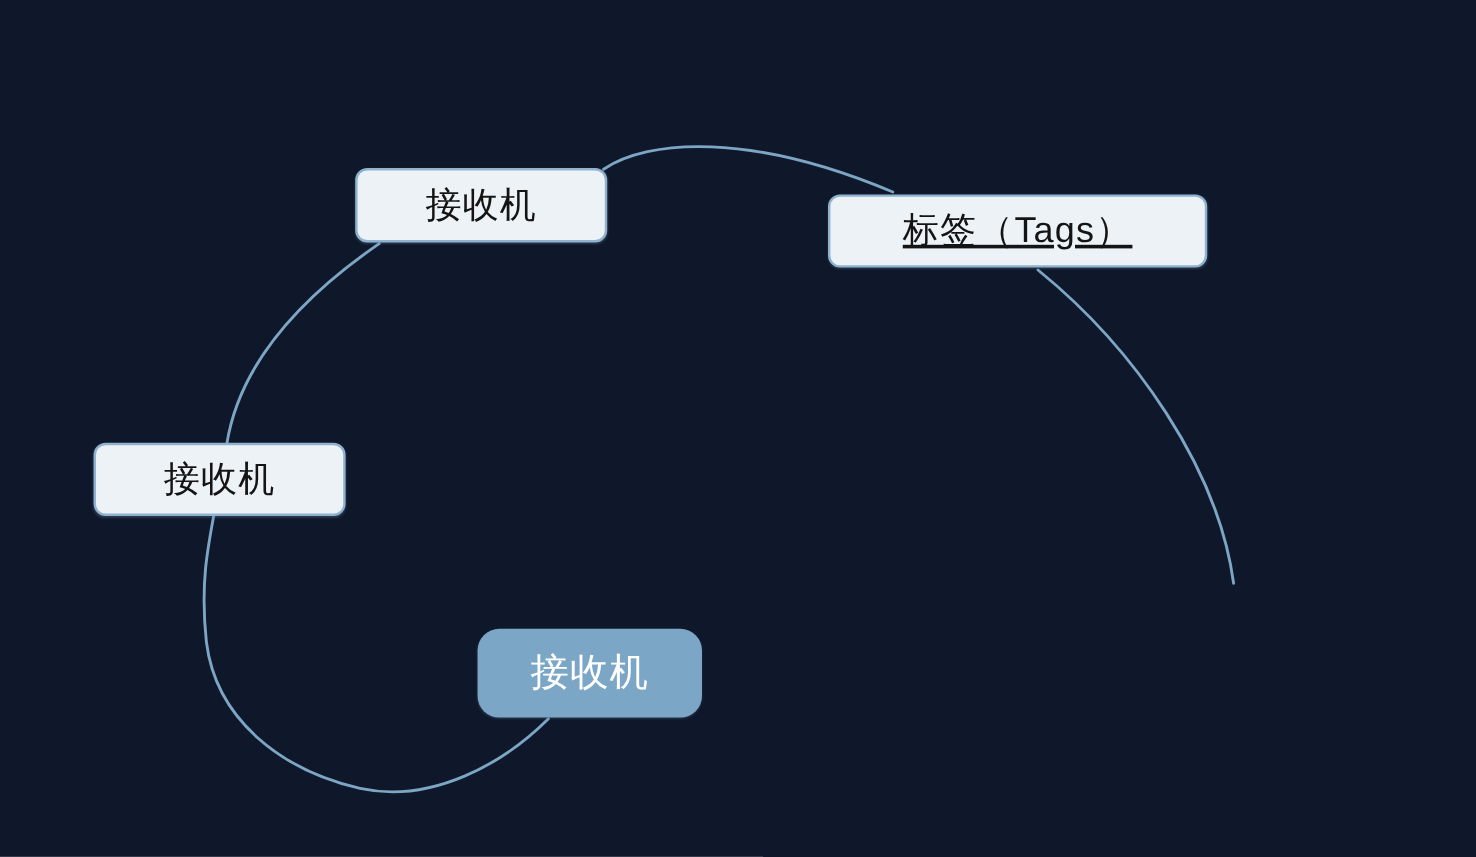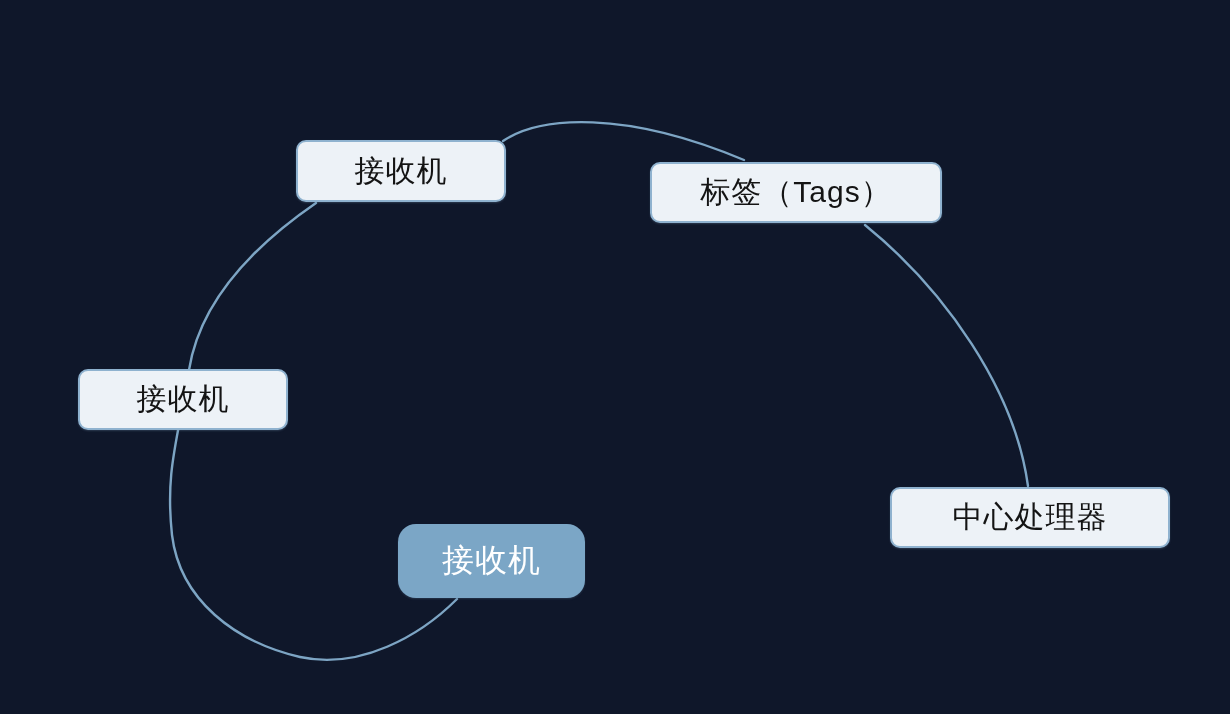--- a/index.html
+++ b/index.html
@@ -58,7 +58,7 @@
     box-shadow: 0 1px 2px rgba(90, 120, 150, 0.30);
   }
   #node-receiver-top       { left: 296px; top: 140px; width: 210px; height: 62px; }
-  #node-tags               { left: 650px; top: 162px; width: 292px; height: 61px; }
+  #node-tags               { left: 690px; top: 162px; width: 316px; height: 61px; text-decoration: underline; }
   #node-receiver-left      { left:  78px; top: 369px; width: 210px; height: 61px; }
   #node-central-processor  { left: 890px; top: 487px; width: 280px; height: 61px; }
   #node-receiver-bottom    { left: 398px; top: 524px; width: 187px; height: 74px; }

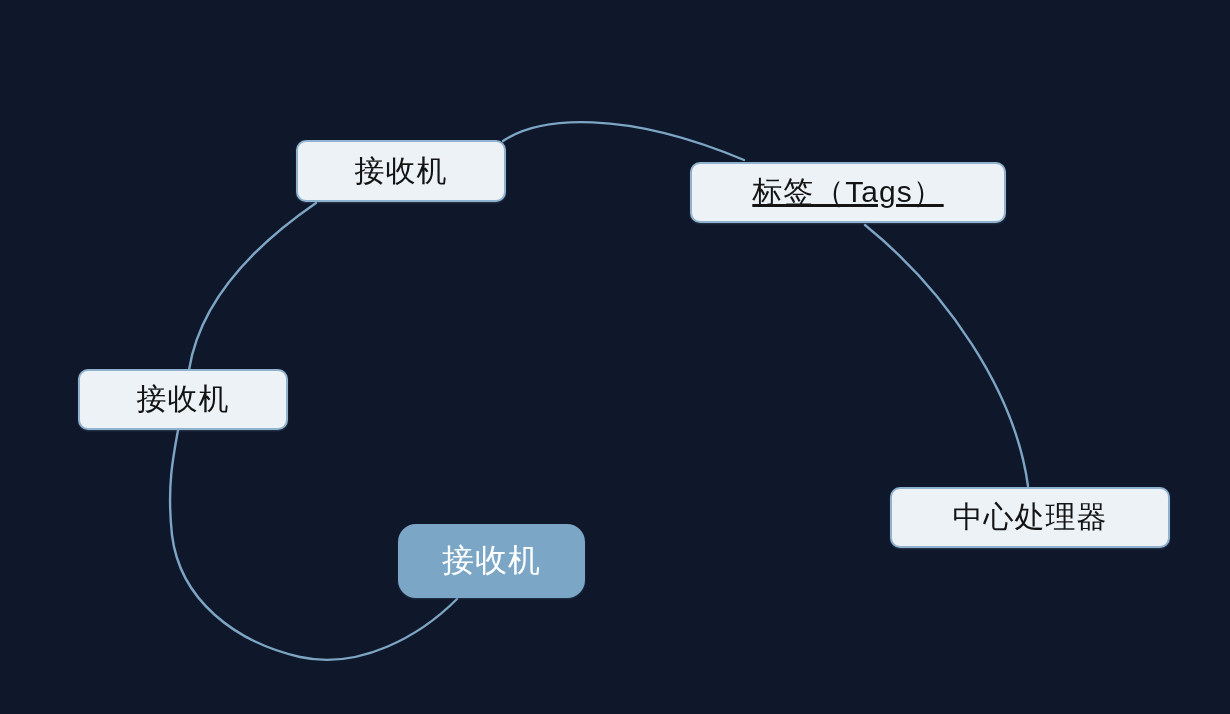--- a/index.html
+++ b/index.html
@@ -80,7 +80,6 @@
 
   <div class="node light" id="node-receiver-left">接收机</div>
 
-  <div class="node light" id="node-central-processor">中心处理器</div>
 
   <div class="node filled" id="node-receiver-bottom">接收机</div>
 

